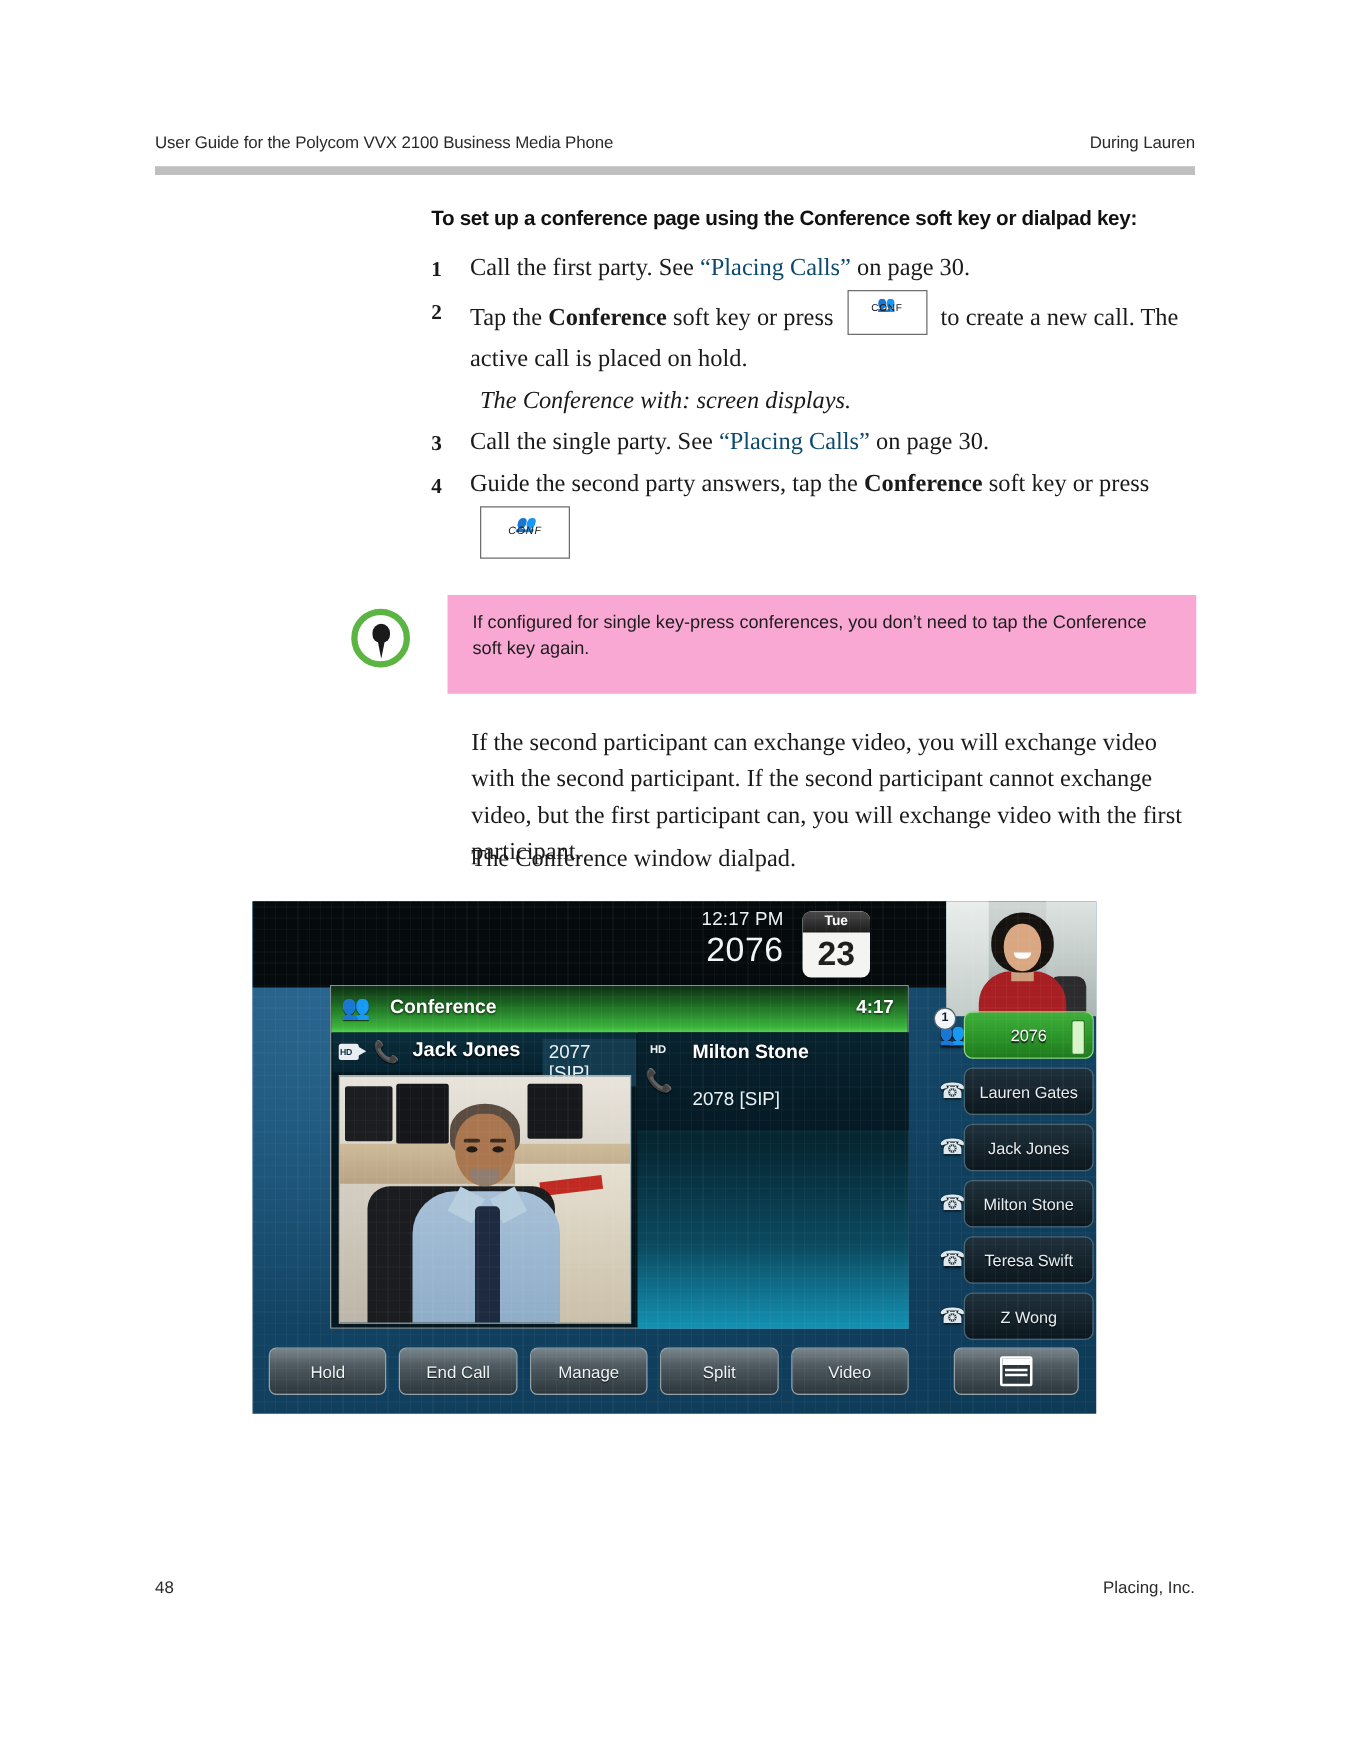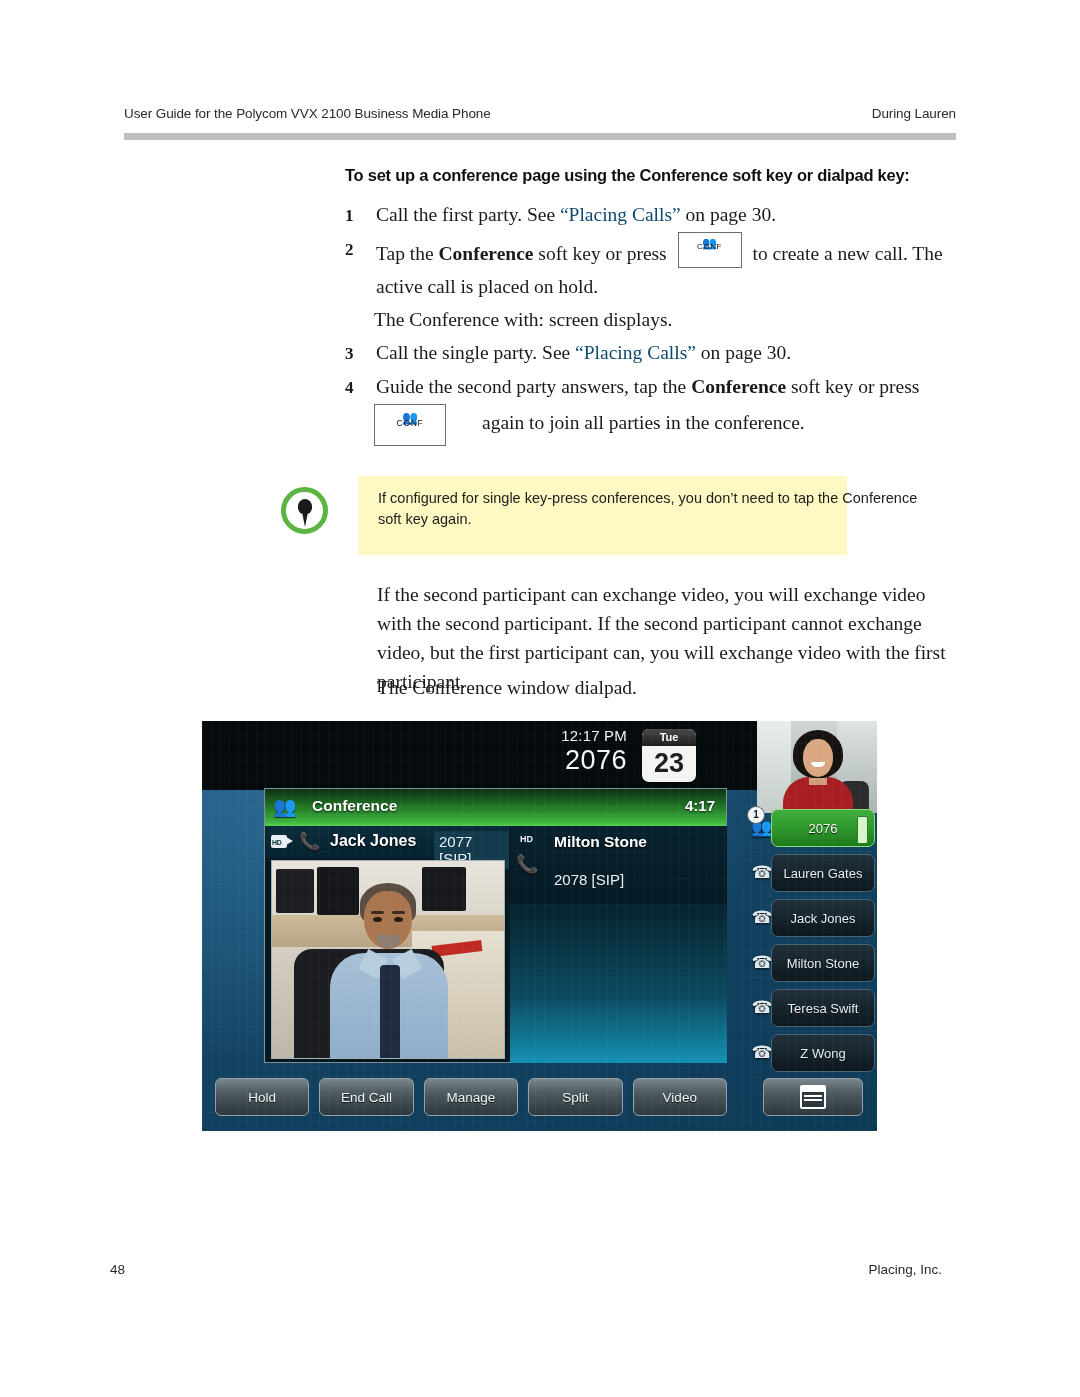--- a/index.html
+++ b/index.html
@@ -75,7 +75,8 @@
     flex: 1;
   }
   .sub-line {
-    margin-left: 29px;
+    margin-left: 39px;
+    font-style: italic;
   }
   .xref {
     color: #0c4a6e;

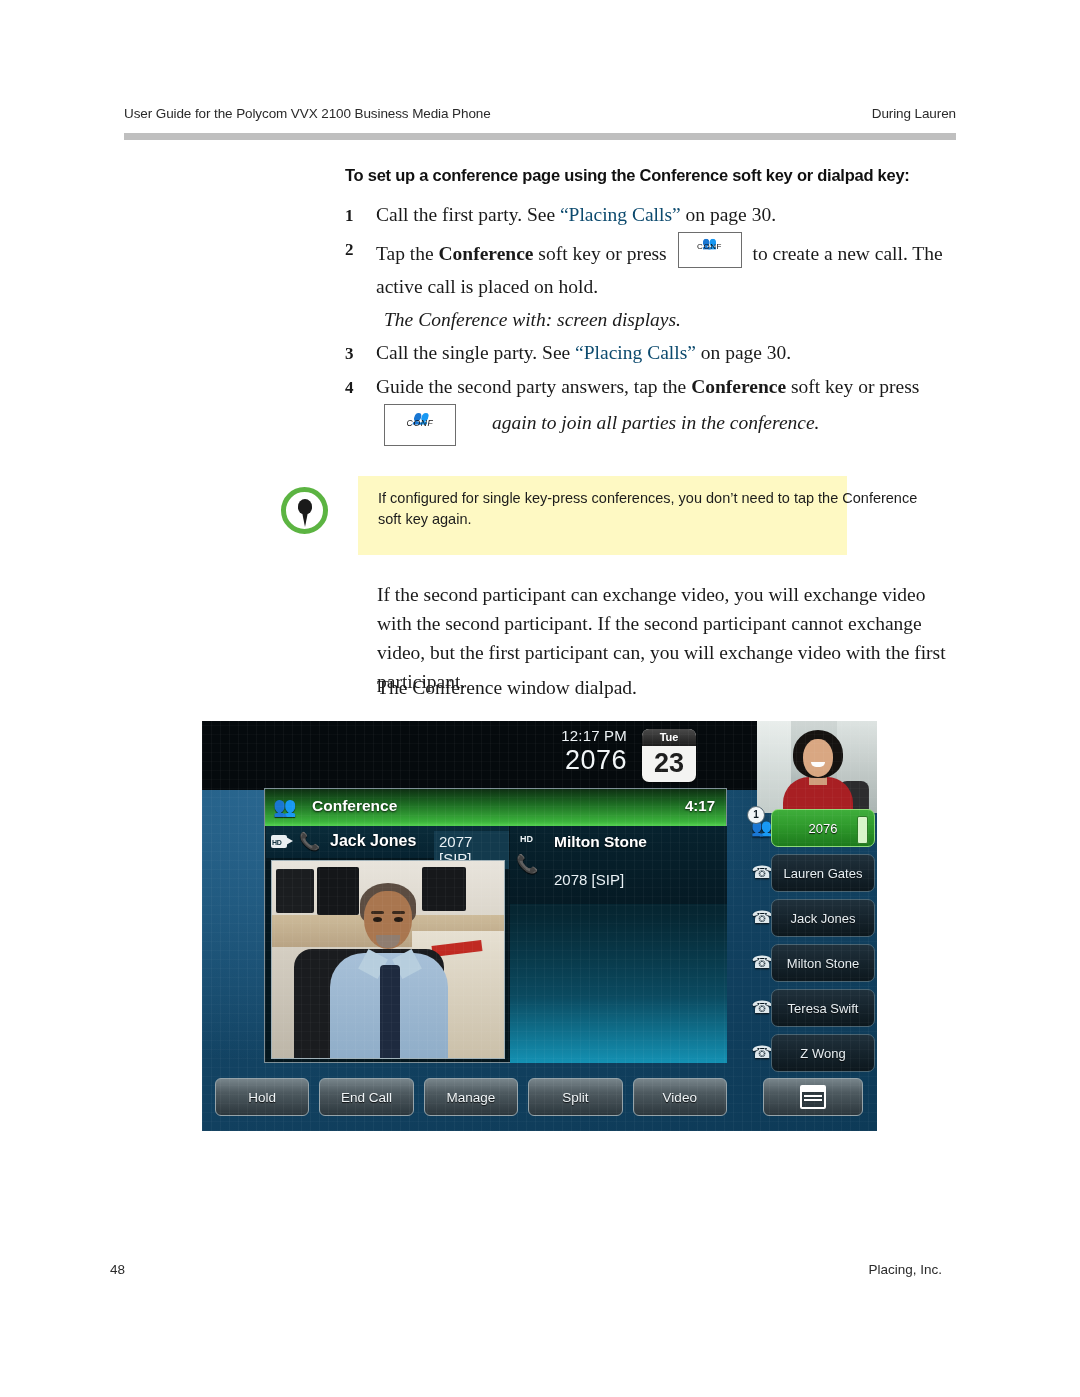--- a/index.html
+++ b/index.html
@@ -729,7 +729,7 @@
     <div class="step-body"><span>Guide the second party answers, tap the </span><span class="bold">Conference</span><span> soft key or press</span></div>
   </div>
 
-  <div class="sub-line"><span class="confkey-block"><span class="cf-people">👥</span><span class="cf-label">CONF</span></span><span>again to join all parties in the conference.</span></div>
+  <div class="sub-line"><span class="confkey-block"><span class="cf-people">👥</span><span class="cf-label">CONF</span></span></div>
 
 </div>
 

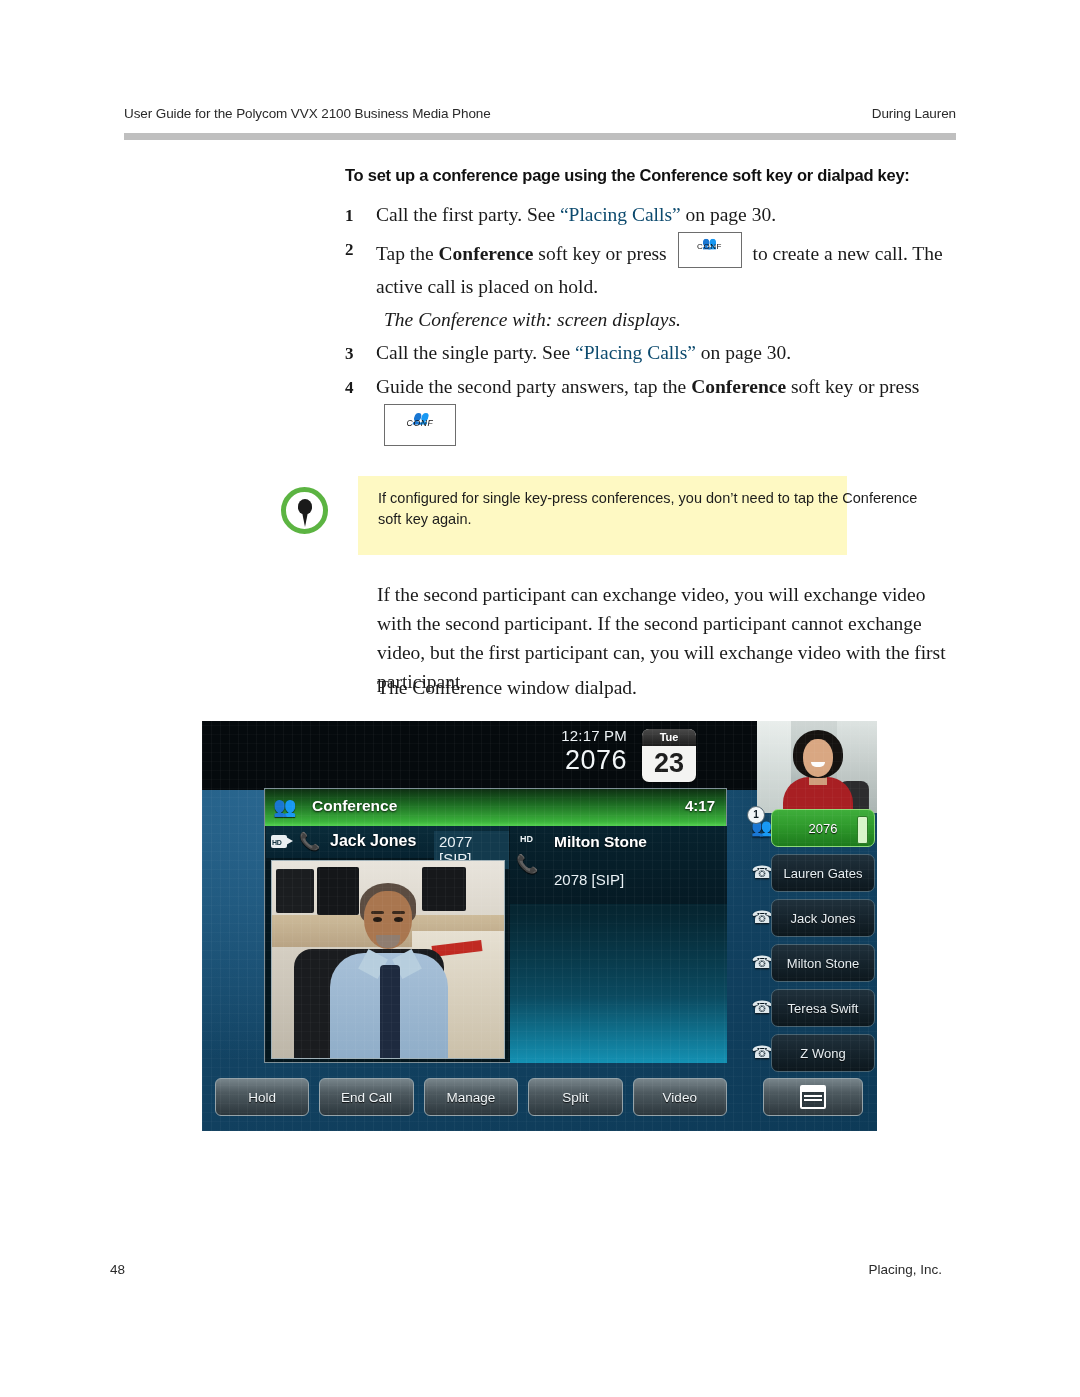--- a/index.html
+++ b/index.html
@@ -189,9 +189,9 @@
     position: absolute;
     left: 77px;
     top: 0;
-    width: 489px;
+    width: 599px;
     height: 79px;
-    background: #fef9c3;
+    background: #f9a8d4;
   }
   .note-text {
     position: absolute;

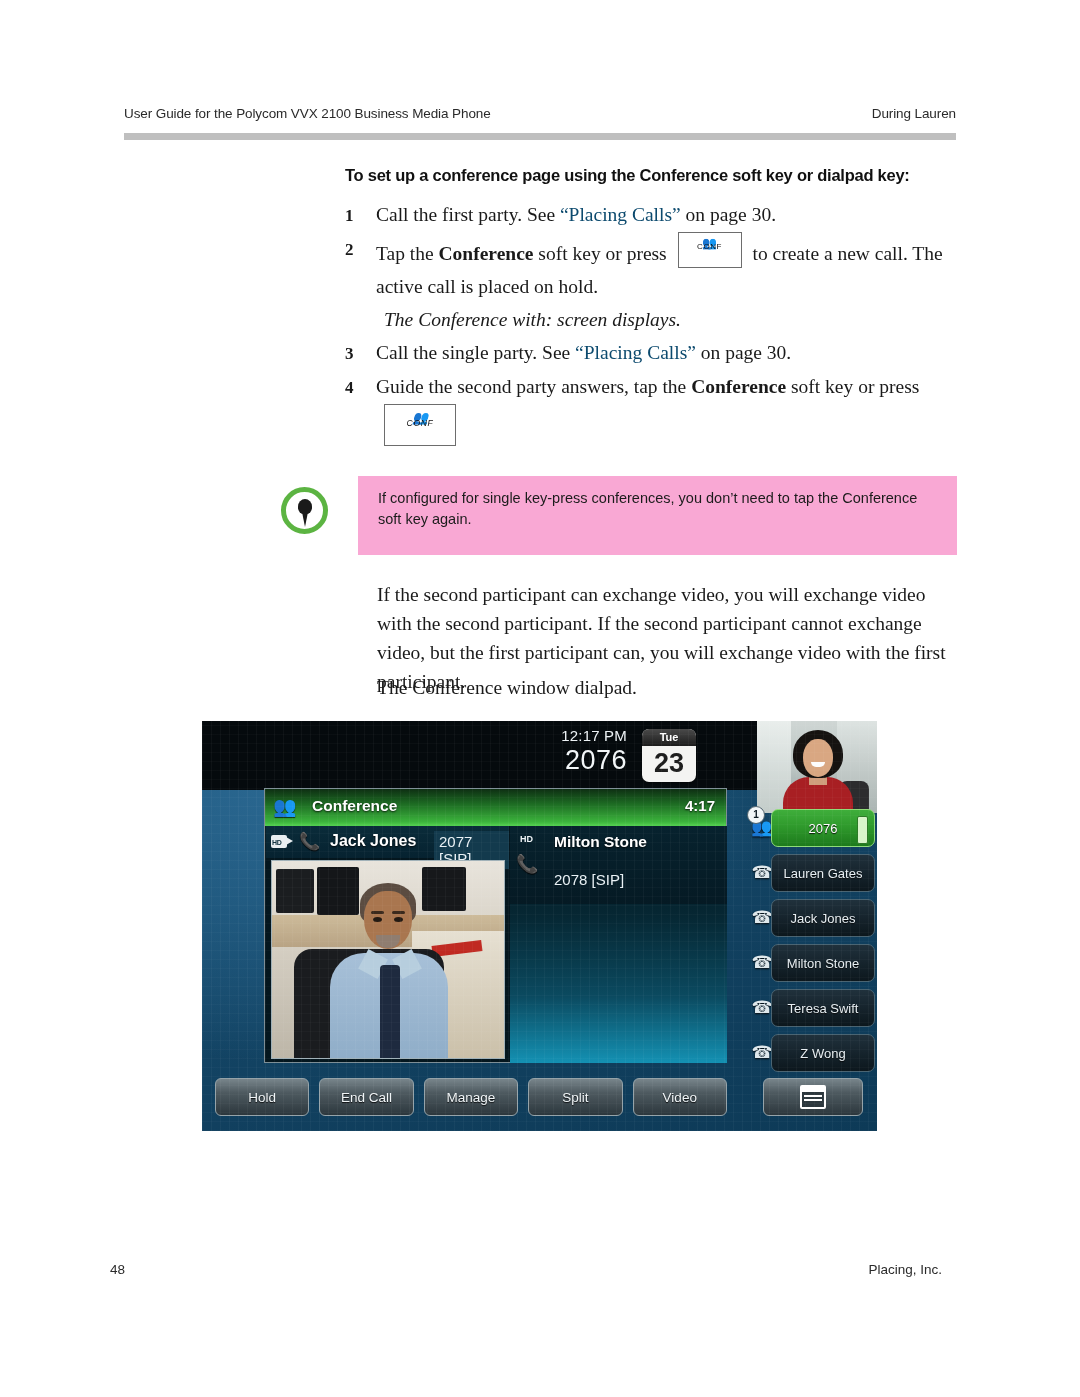--- a/index.html
+++ b/index.html
@@ -683,7 +683,7 @@
   
   .page-footer {
     position: absolute;
-    left: 110px;
+    left: 124px;
     top: 1262px;
     width: 832px;
     display: flex;

